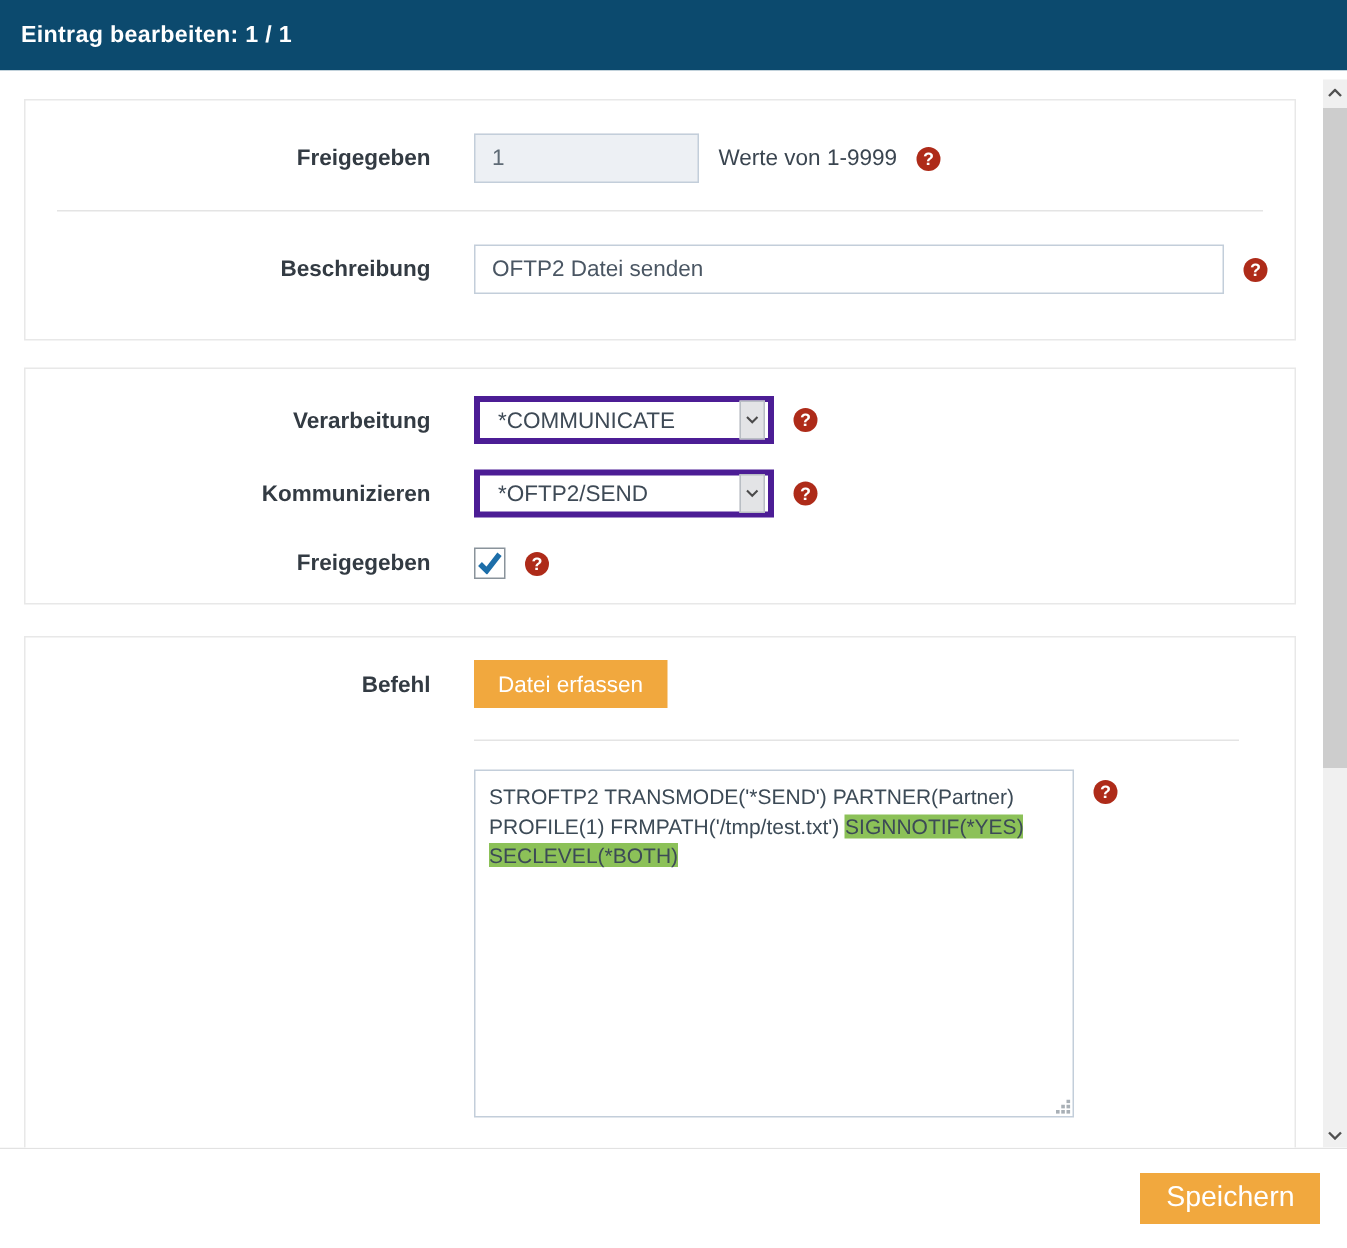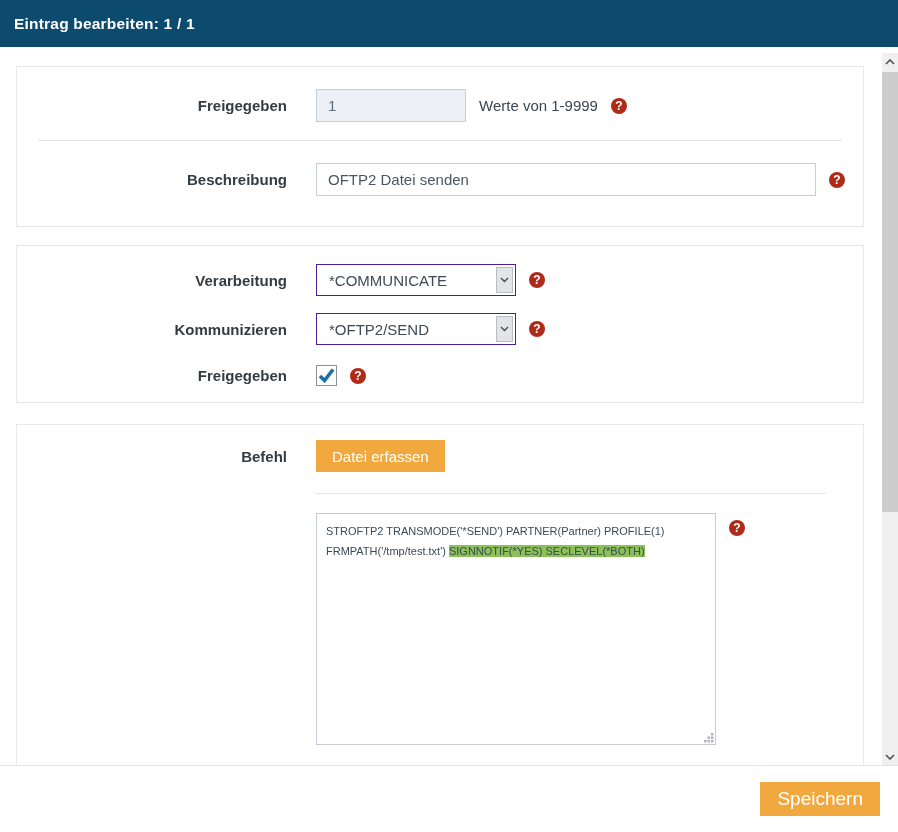--- a/index.html
+++ b/index.html
@@ -29,7 +29,7 @@
   .help{width:16px;height:16px;border-radius:50%;background:#ae2b19;color:#fff;font-size:12px;font-weight:bold;
         line-height:16px;text-align:center;margin-left:13px;flex:0 0 16px;cursor:pointer;}
   
-  .sel{width:200px;height:32px;border:1px solid #4c1d95;background:#fff;display:flex;align-items:center;
+  .sel{width:200px;height:32px;border:4px solid #4c1d95;background:#fff;display:flex;align-items:center;
        box-sizing:border-box;cursor:pointer;}
   .sel-val{flex:1;padding-left:12px;font-size:15px;color:#3e4a56;white-space:nowrap;overflow:hidden;}
   .sel-btn{width:17px;height:26px;margin-right:2px;background:#e3e4e6;border:1px solid #b9bec4;box-sizing:border-box;

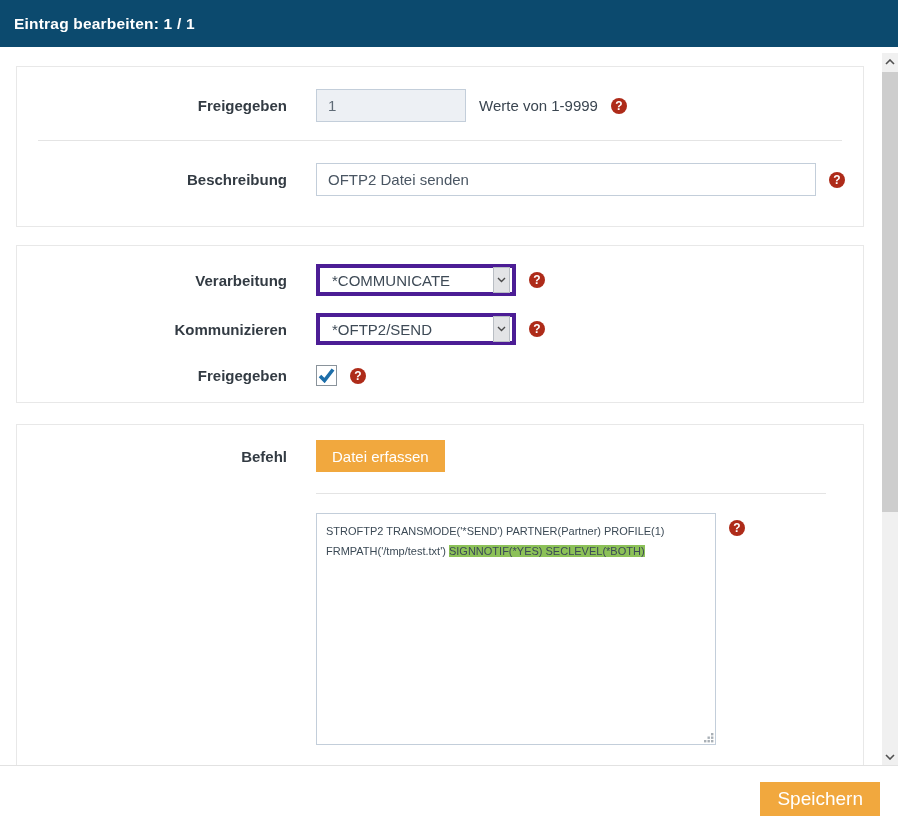--- a/index.html
+++ b/index.html
@@ -41,7 +41,7 @@
   .btn-orange{background:#f1a83e;color:#fff;border:none;font-family:"Liberation Sans",sans-serif;
               font-size:15px;height:32px;padding:0 16px;cursor:pointer;}
   .cmdbox{position:relative;width:400px;height:232px;border:1px solid #c3ceda;box-sizing:border-box;background:#fff;
-          padding:8px 9px;font-size:11px;line-height:19.5px;color:#3c4a56;overflow:hidden;}
+          padding:8px 9px;font-size:14px;line-height:19.5px;color:#3c4a56;overflow:hidden;}
   .cmd-hl{background:#8cc158;}
   .grip{position:absolute;right:1px;bottom:1px;}
   

